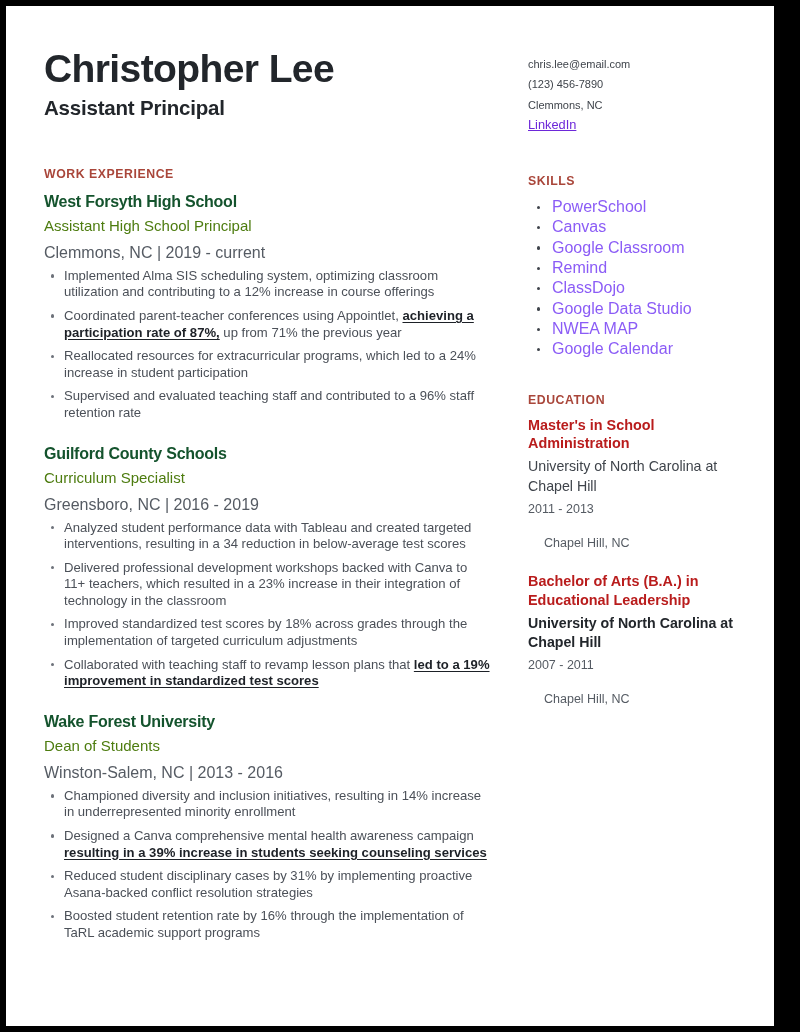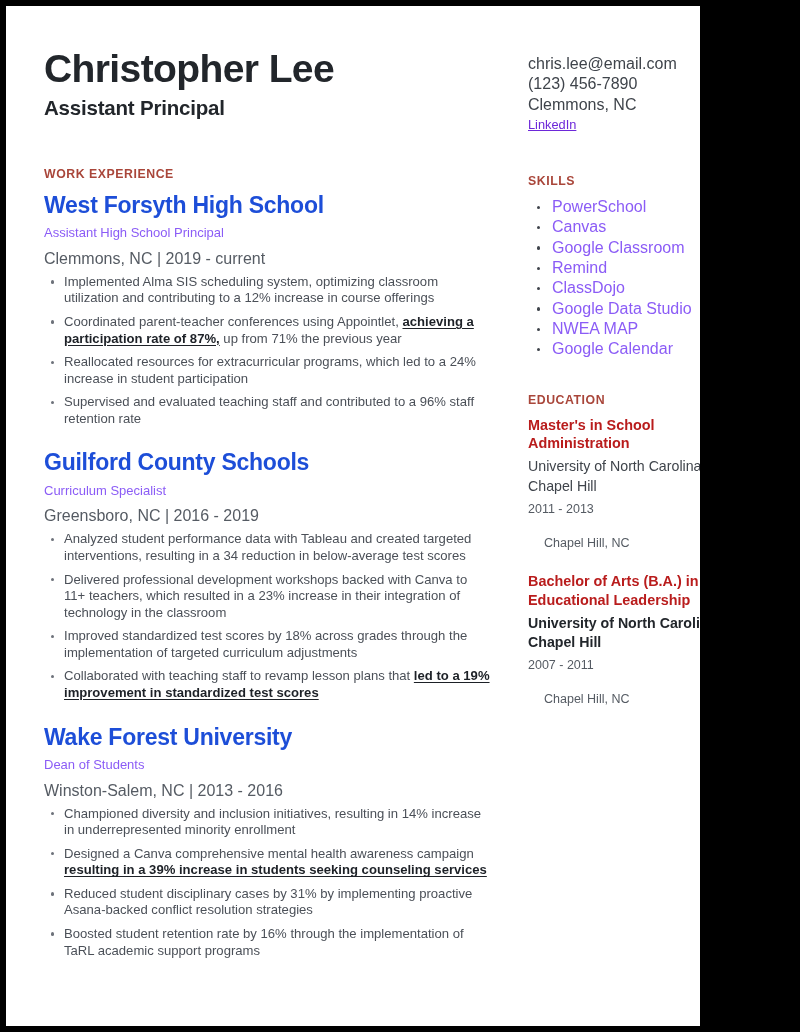--- a/index.html
+++ b/index.html
@@ -18,7 +18,7 @@
     position: absolute;
     left: 6px;
     top: 6px;
-    width: 694px;
+    width: 768px;
     height: 1020px;
     background: #ffffff;
     box-sizing: border-box;

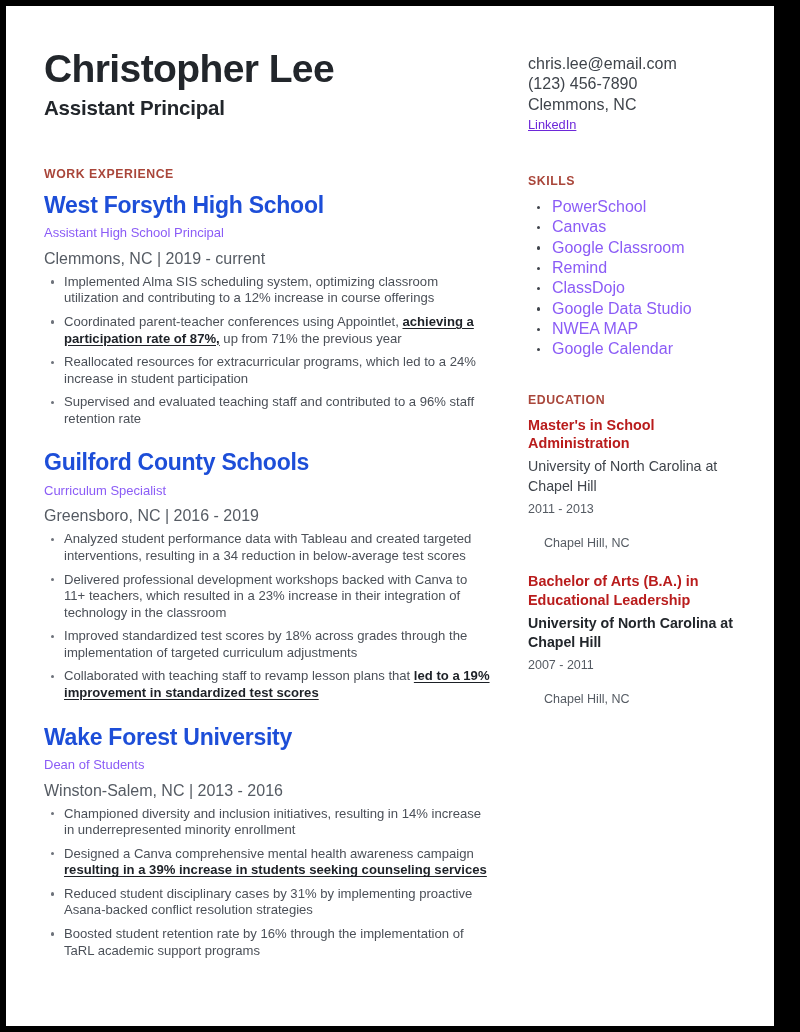--- a/index.html
+++ b/index.html
@@ -74,7 +74,7 @@
     padding-top: 6px;
   }
   .contact-line {
-    font-size: 16px;
+    font-size: 11px;
     color: #3f444b;
     line-height: 20.3px;
     white-space: nowrap;

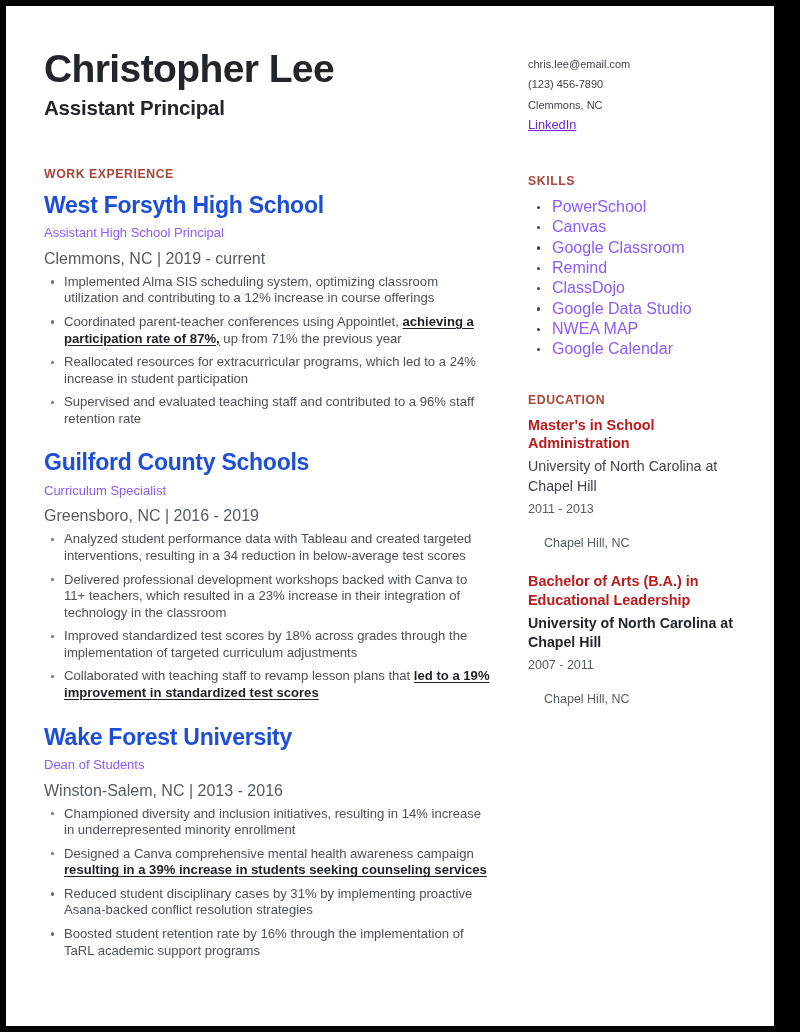--- a/index.html
+++ b/index.html
@@ -104,9 +104,9 @@
   .exp-block:last-child { margin-bottom: 0; }
 
   .org {
-    font-size: 23px;
-    font-weight: bold;
-    color: #1d4ed8;
+    font-size: 16px;
+    font-weight: bold;
+    color: #14532d;
     letter-spacing: -0.25px;
     line-height: 1.2;
     margin: 0 0 6px 0;

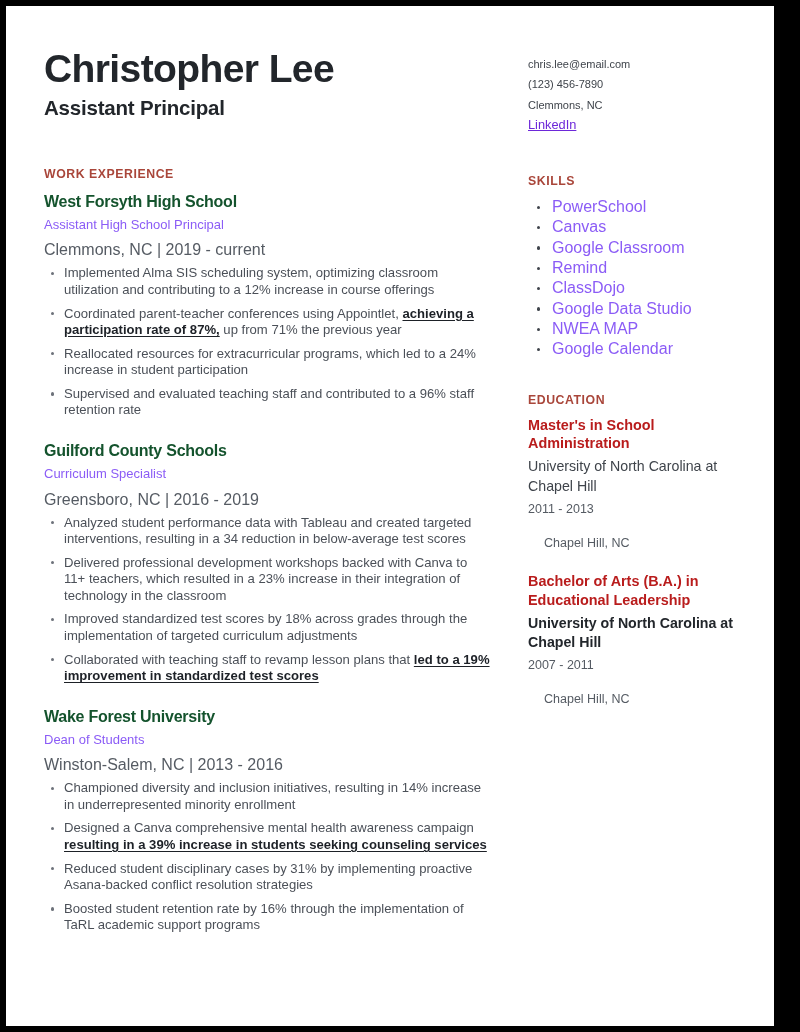--- a/index.html
+++ b/index.html
@@ -112,8 +112,8 @@
     margin: 0 0 6px 0;
   }
   .role {
-    font-size: 13px;
-    color: #8b5cf6;
+    font-size: 15px;
+    color: #4d7c0f;
     line-height: 1.25;
     margin: 0 0 7px 0;
   }

